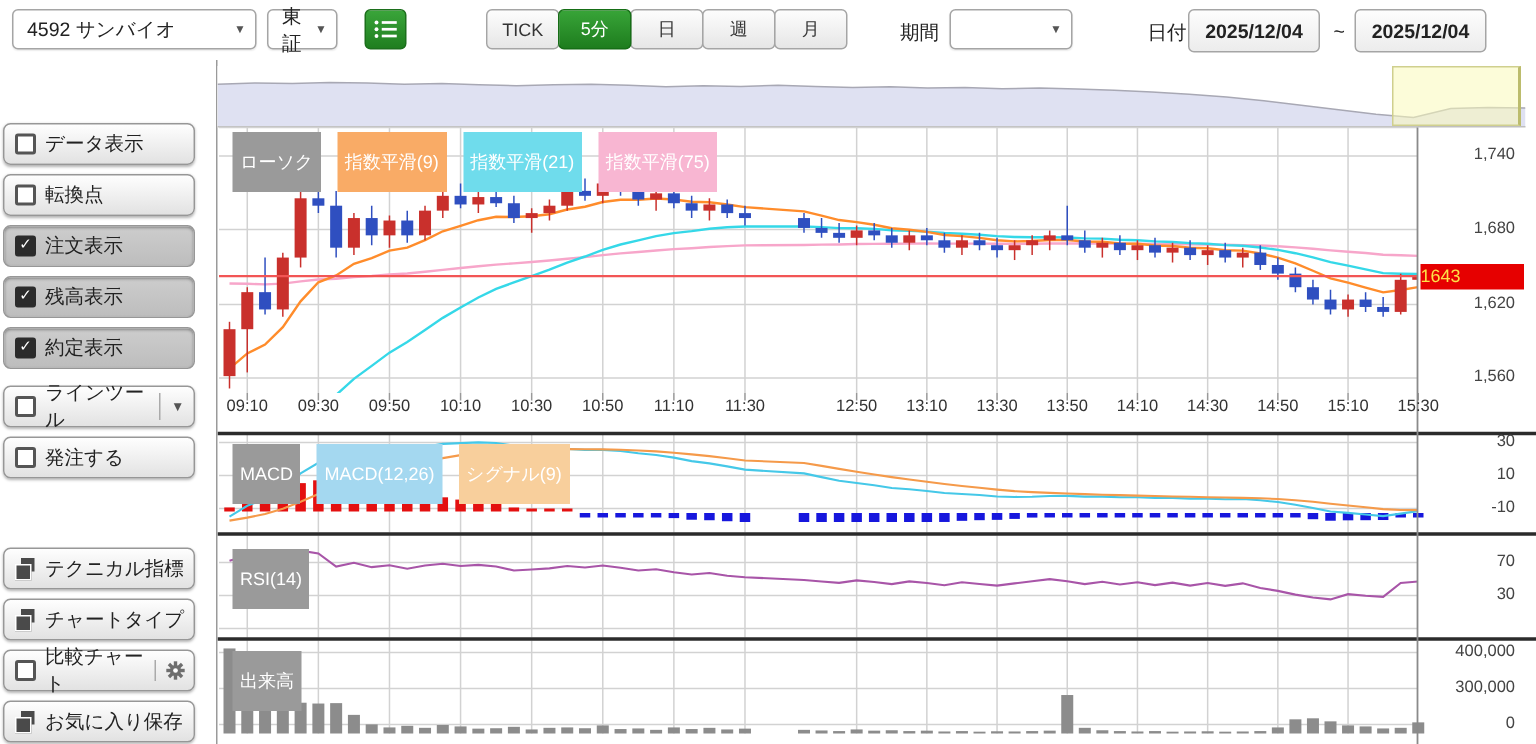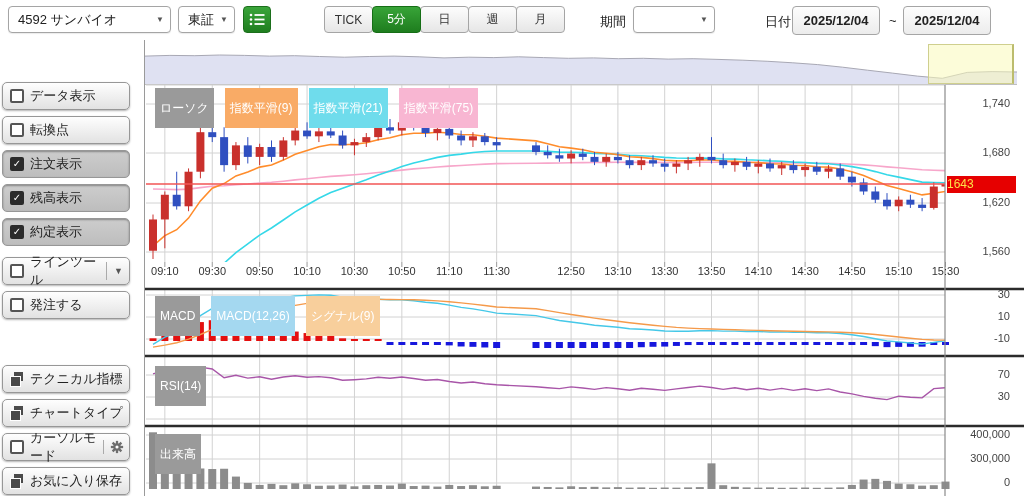--- a/index.html
+++ b/index.html
@@ -61,7 +61,7 @@
       <span>4592 サンバイオ</span>
       <span class="arr">▼</span>
     </div>
-    <div class="selbox" style="left:178px;width:57px;">
+    <div class="selbox" style="left:178px;width:47px;">
       <span>東証</span>
       <span class="arr">▼</span>
     </div>

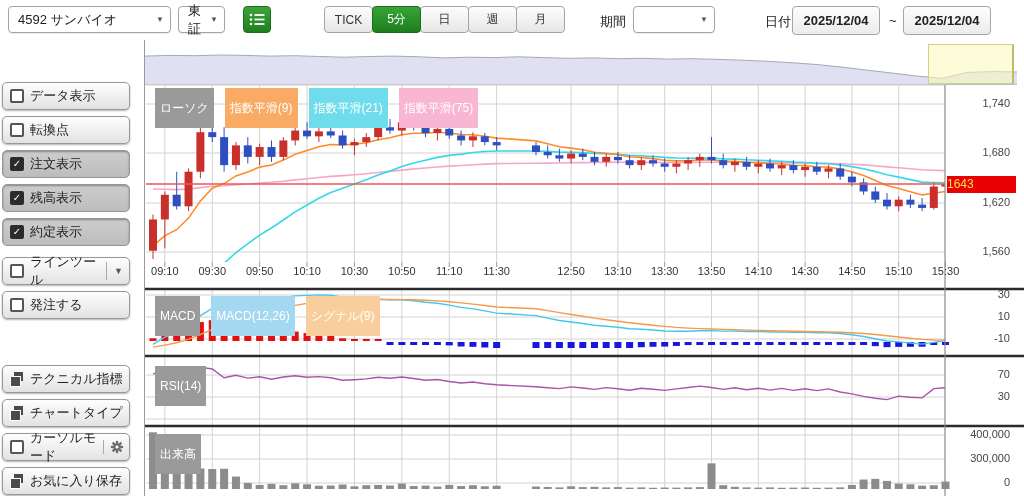--- a/index.html
+++ b/index.html
@@ -135,7 +135,7 @@
       </div>
       <div class="sbtn" style="top: 393px;">
         <span class="cb"></span>
-        <span>カーソルモード</span>
+        <span>比較チャート</span>
         <span class="addon gear">
           <svg width="14" height="14" viewBox="0 0 16 16">
             <g stroke="#6e6e6e" stroke-width="2.6">

